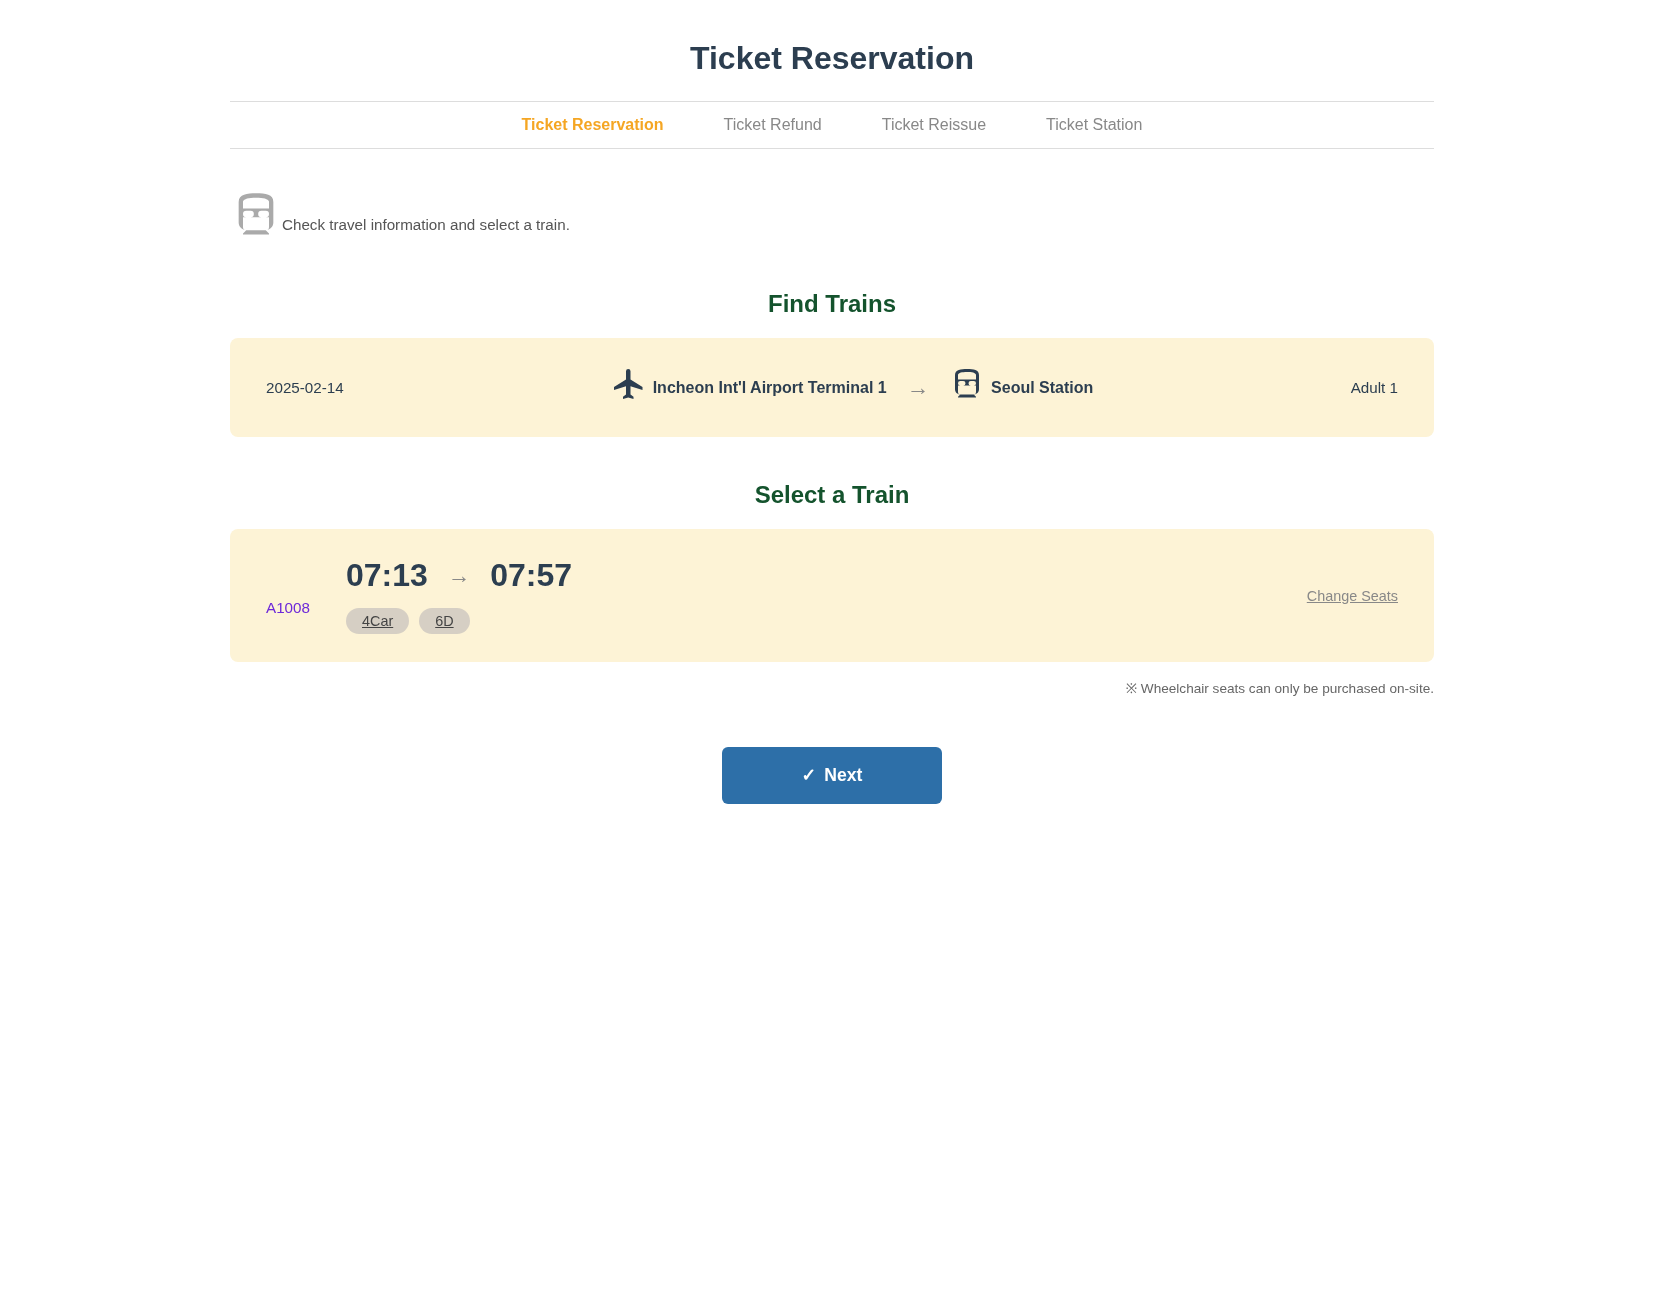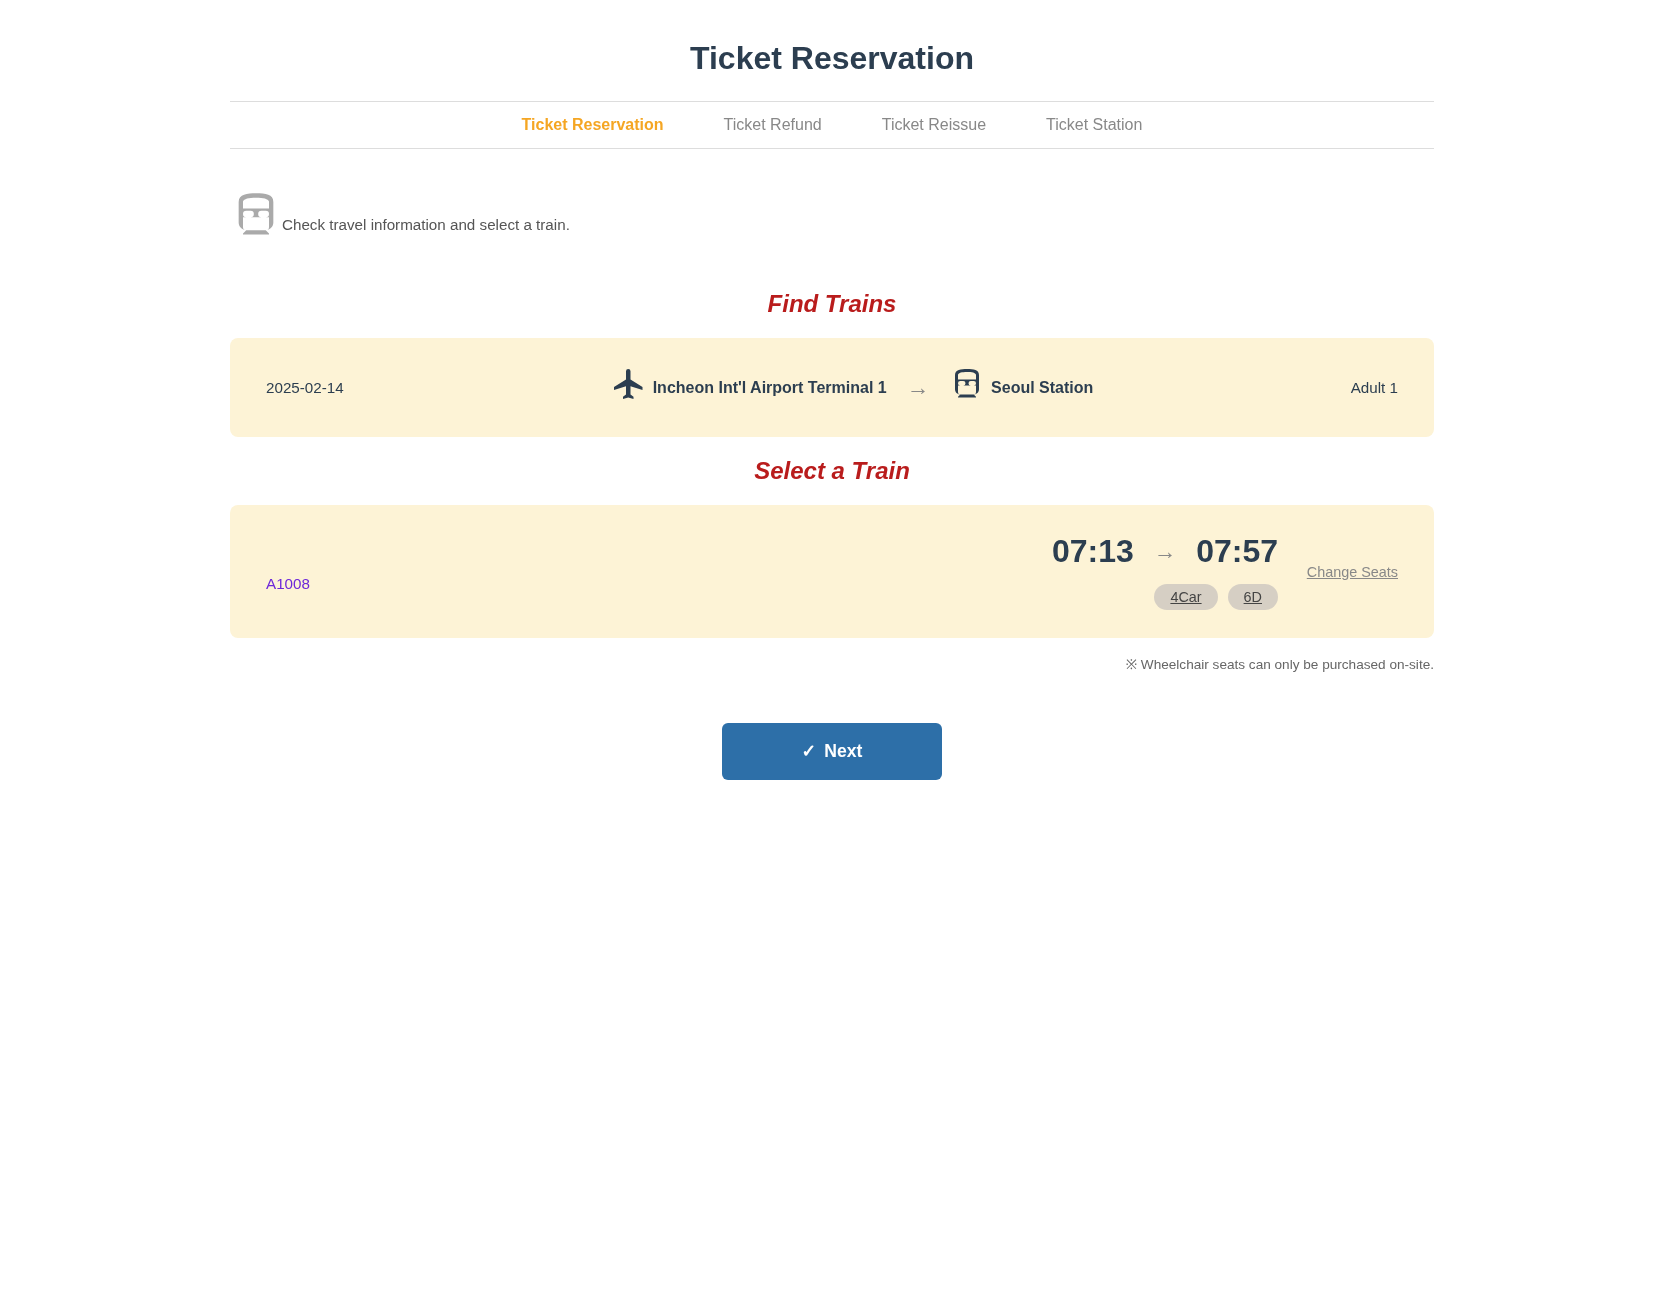--- a/index.html
+++ b/index.html
@@ -61,10 +61,9 @@
     .section-title {
       font-size: 1.5rem;
       font-weight: 600;
-      color: #b91c1c;
+      color: #14532d;
       text-align: center;
       margin-bottom: 20px;
-      font-style: italic;
     }
     .travel-card {
       background: #fdf3d6;

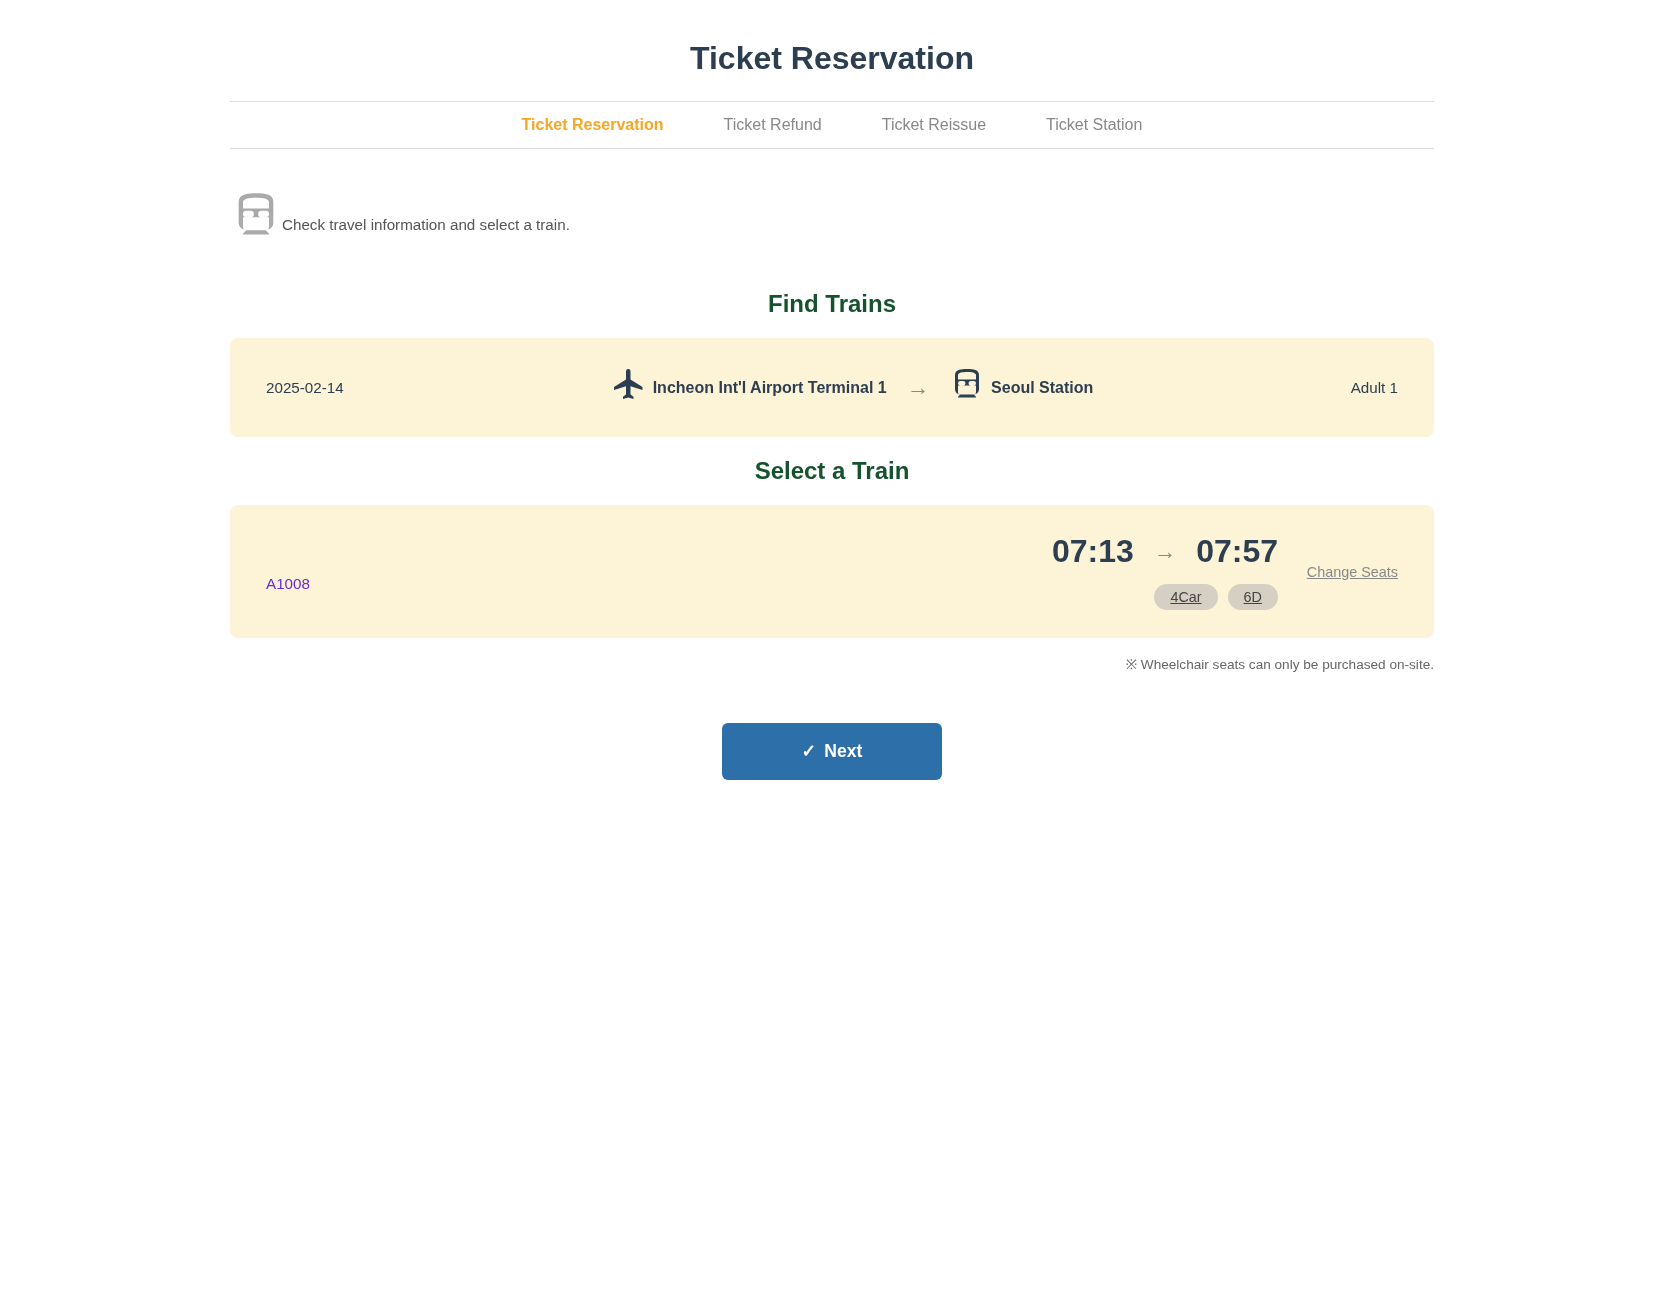--- a/index.html
+++ b/index.html
@@ -72,7 +72,7 @@
       display: flex;
       align-items: center;
       justify-content: flex-start;
-      margin-bottom: 20px;
+      margin-bottom: 44px;
       width: 100%;
     }
     .travel-date {

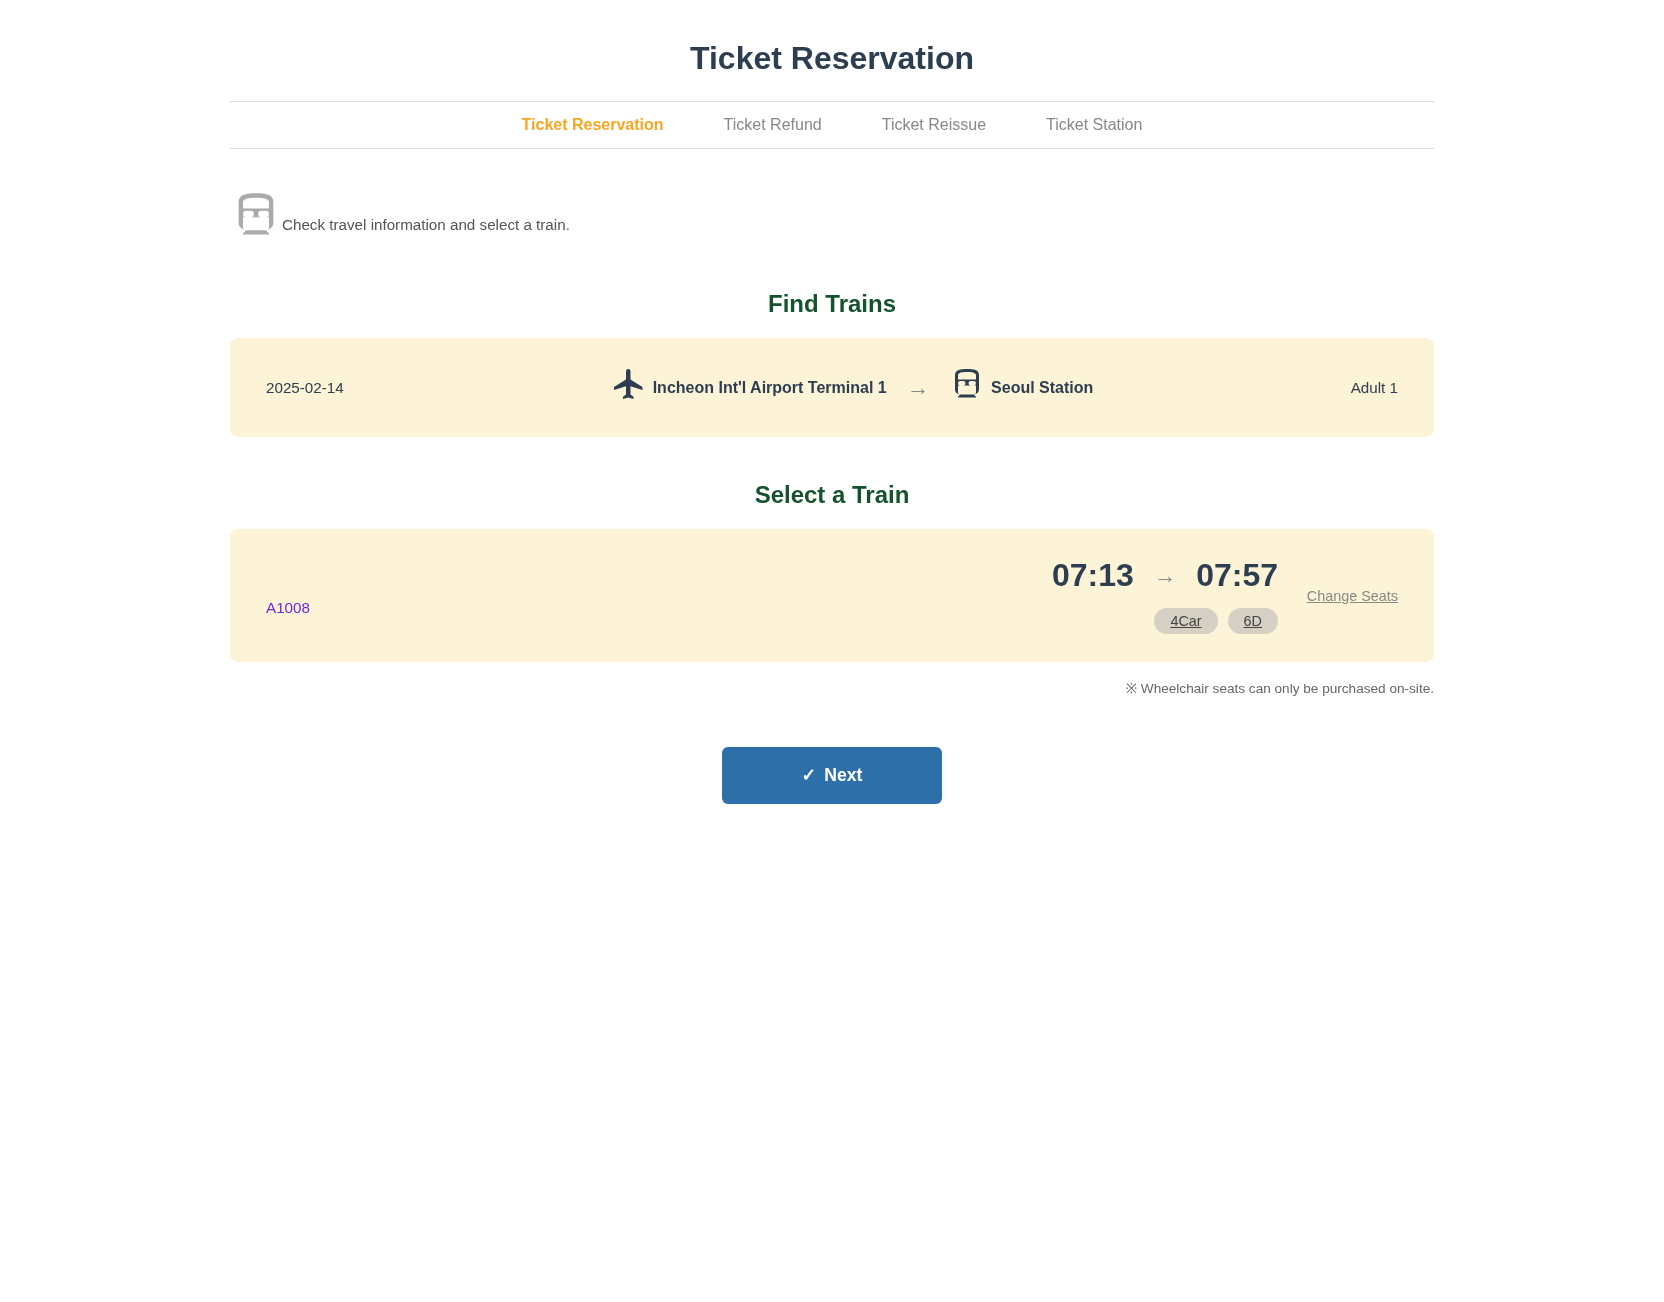--- a/index.html
+++ b/index.html
@@ -132,7 +132,7 @@
     .train-times {
       display: flex;
       flex-direction: column;
-      align-items: flex-end;
+      align-items: flex-start;
       flex: 1;
     }
     .times-row {

